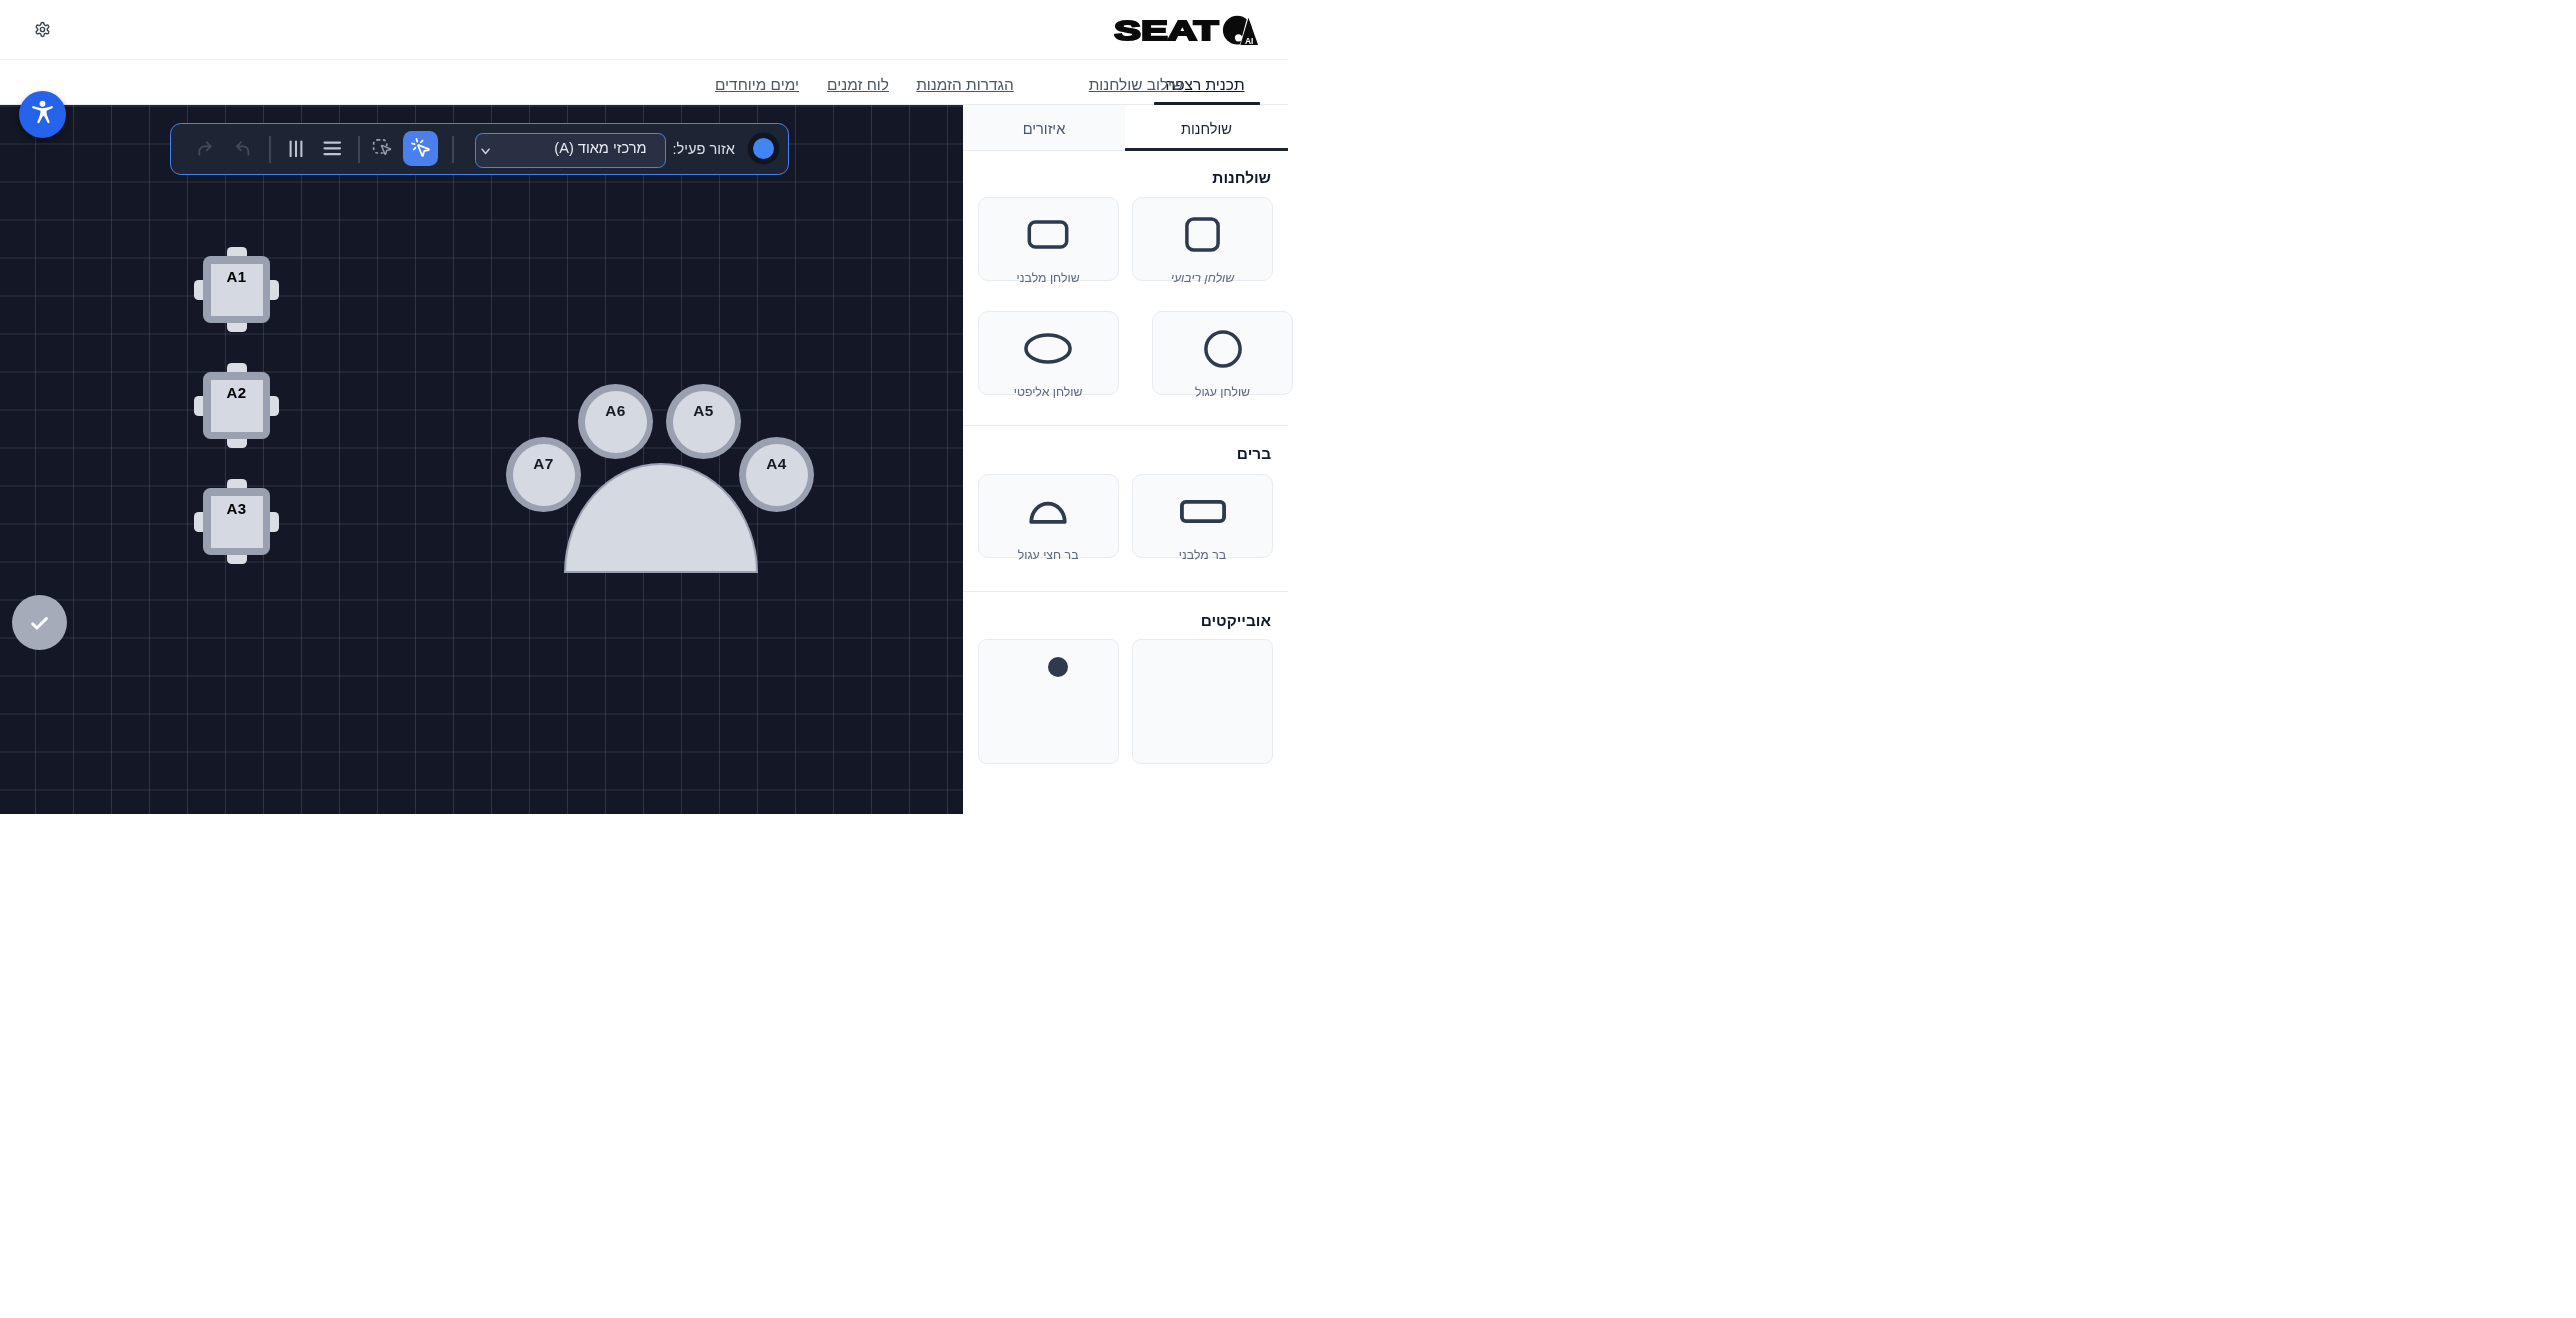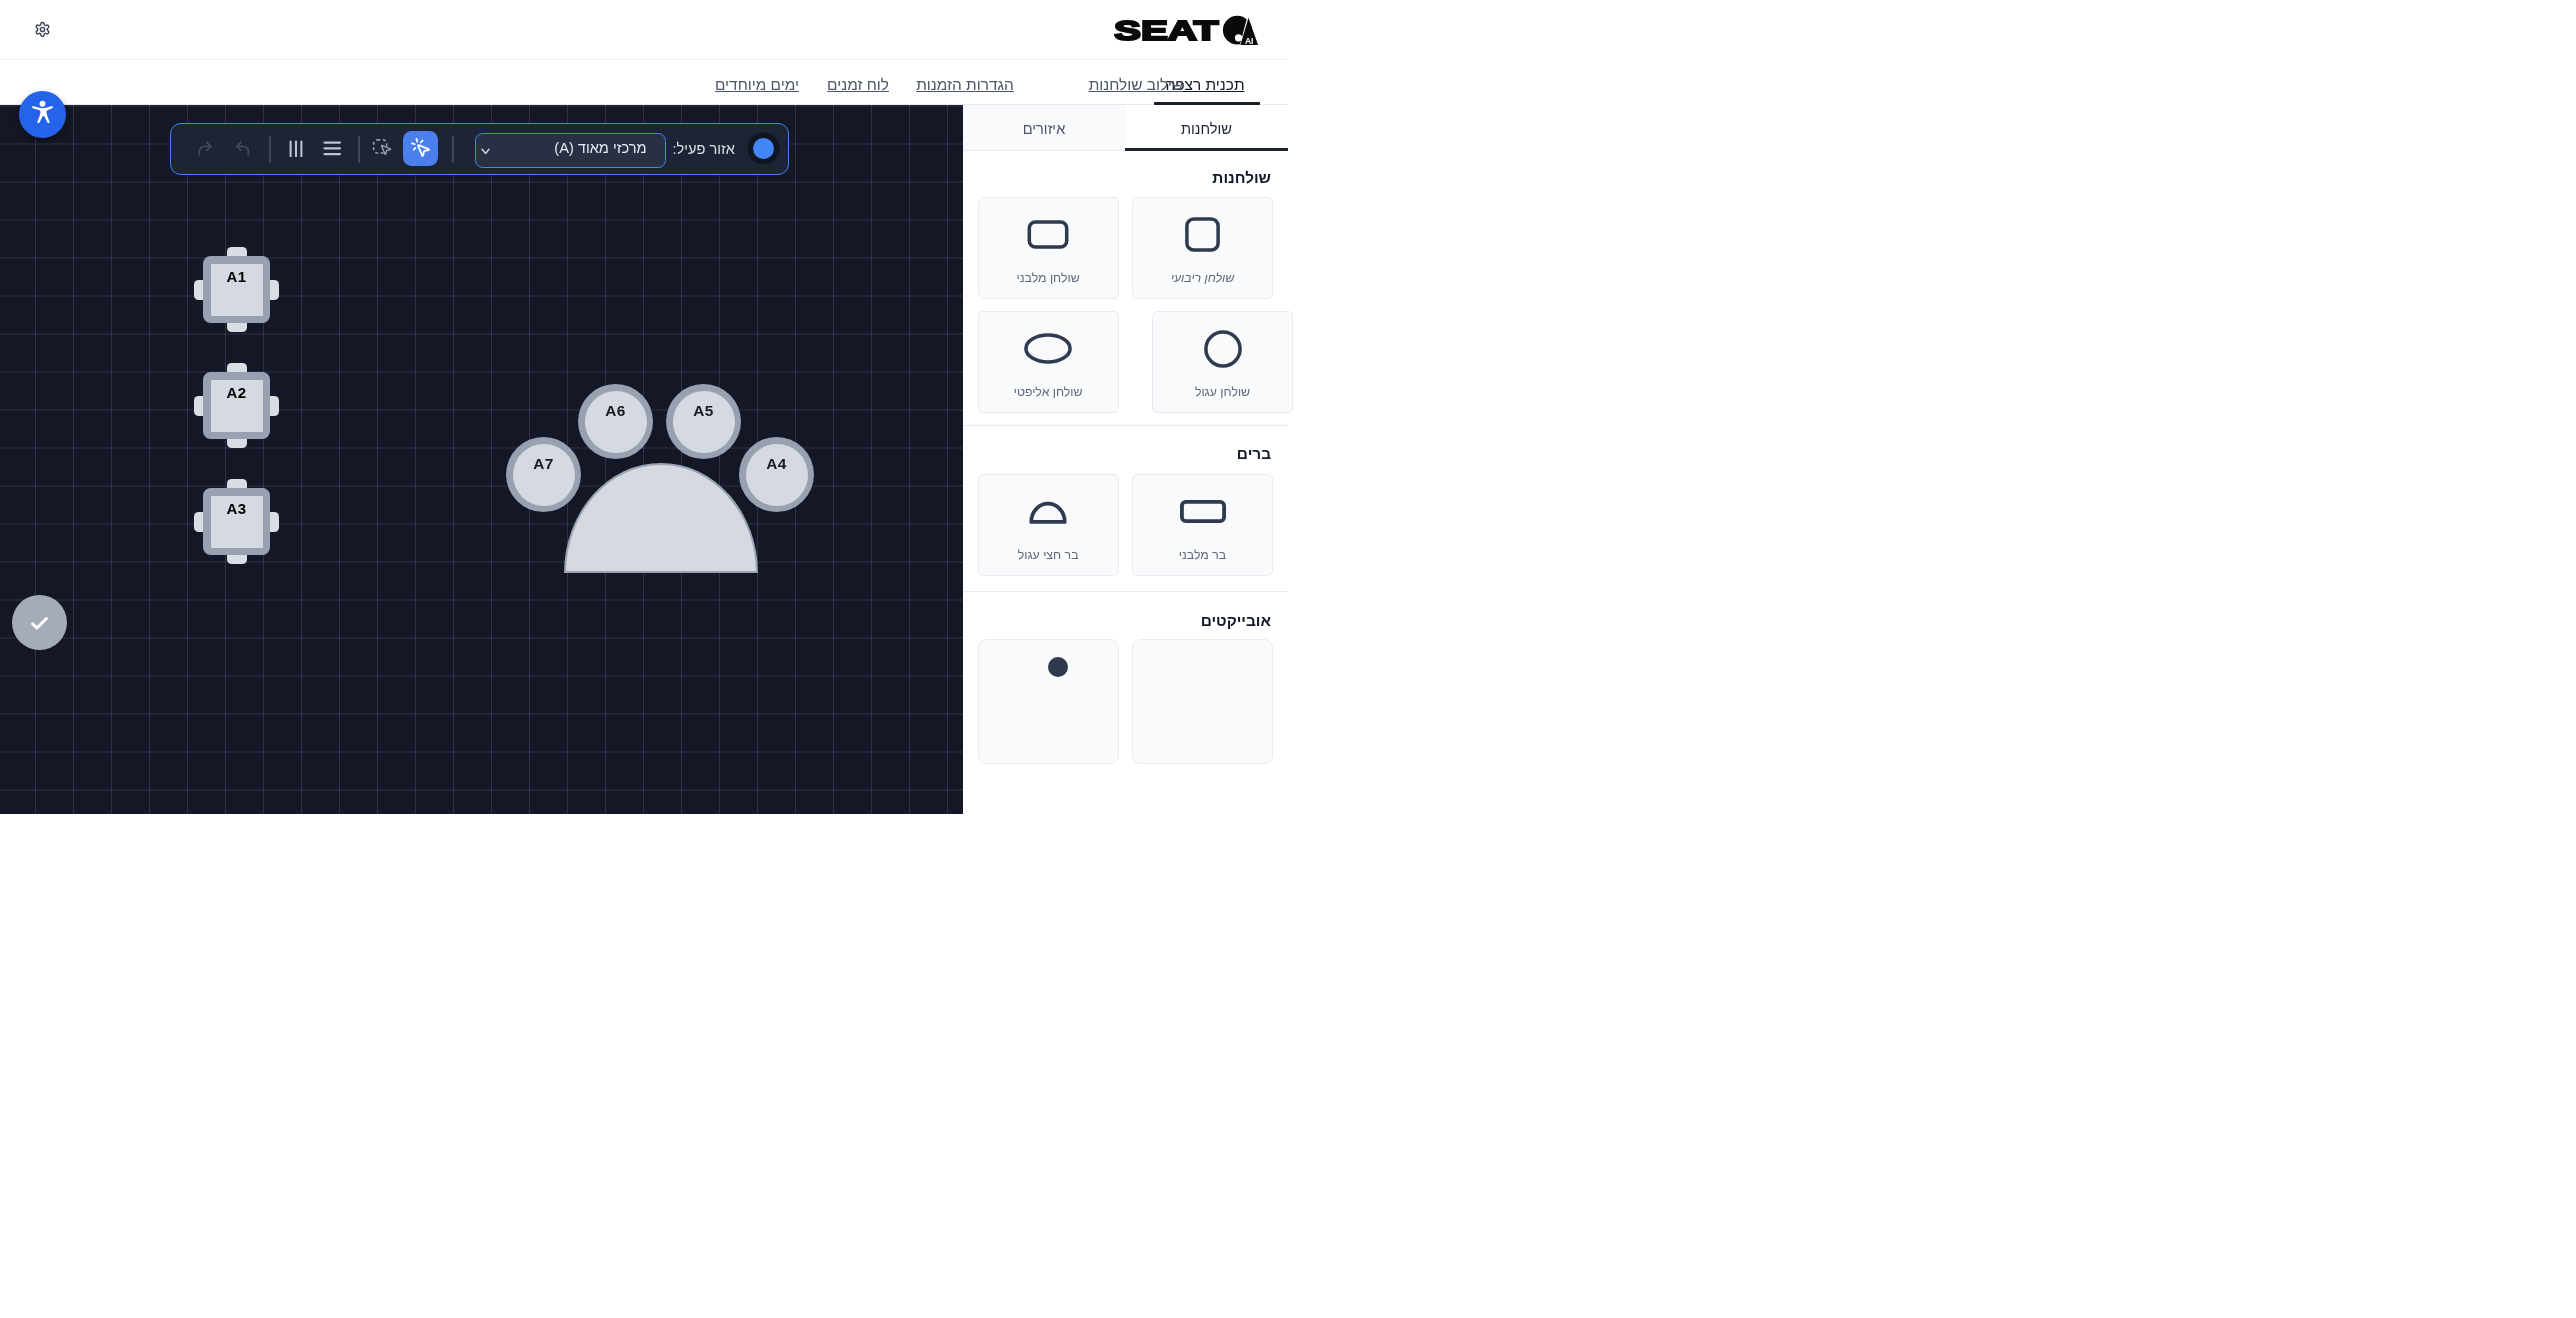--- a/index.html
+++ b/index.html
@@ -80,8 +80,8 @@
   line-height:49px; }
 .sechead { position:absolute; right:17px; font-weight:700; font-size:15.4px; color:#10182a;
   direction:rtl; }
-.card { position:absolute; width:141px; height:102px; background:#f8fafc;
-  border:0.8px solid #e8ebf0; border-radius:5px; }
+.card { position:absolute; width:141px; height:84px; background:#f8fafc;
+  border:0.8px solid #e8ebf0; border-radius:10px; }
 .card .ic { position:absolute; left:0; top:0; width:100%; height:73px;
   display:flex; align-items:center; justify-content:center; }
 .card .cl { position:absolute; left:0; top:73px; width:100%; text-align:center;

